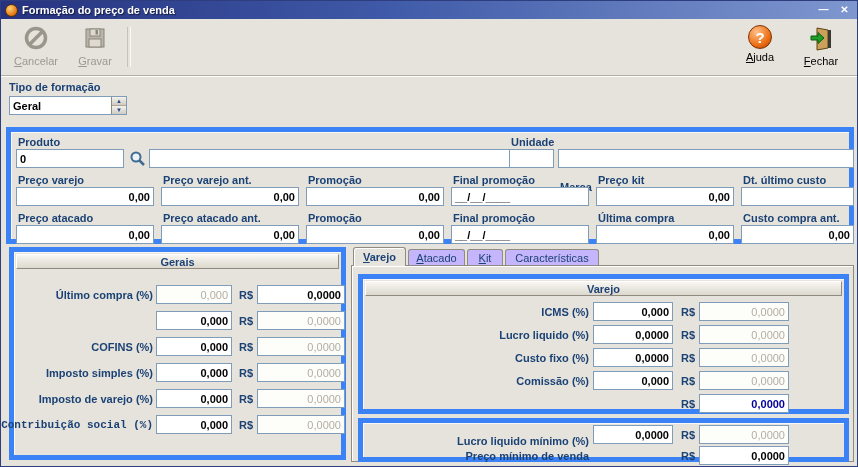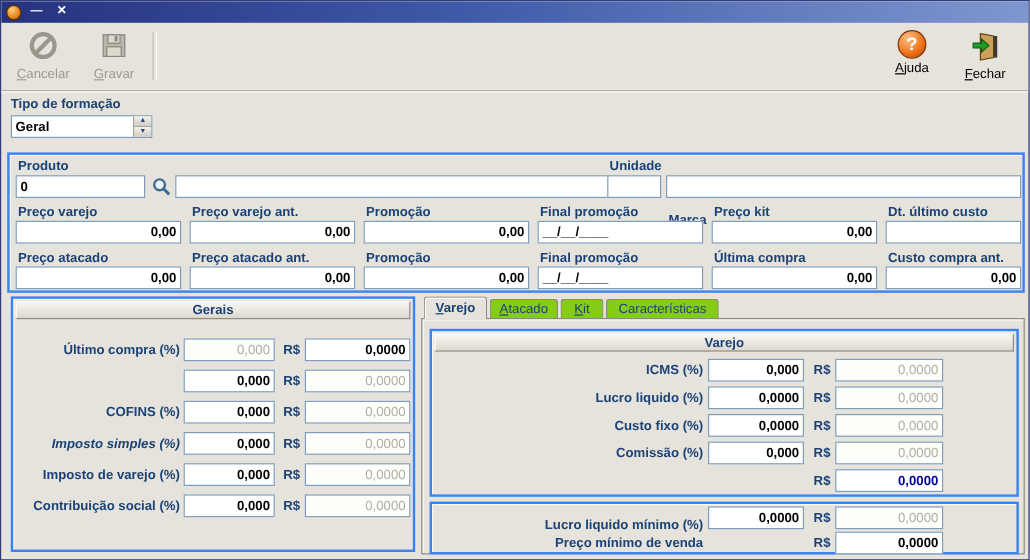--- a/index.html
+++ b/index.html
@@ -68,6 +68,7 @@
 
   <div class="titlebar">
     <span class="app-icon"></span>
+    <span class="title">Formação do preço de venda</span>
     <span class="win-btn">—</span>
     <span class="win-btn">✕</span>
   </div>

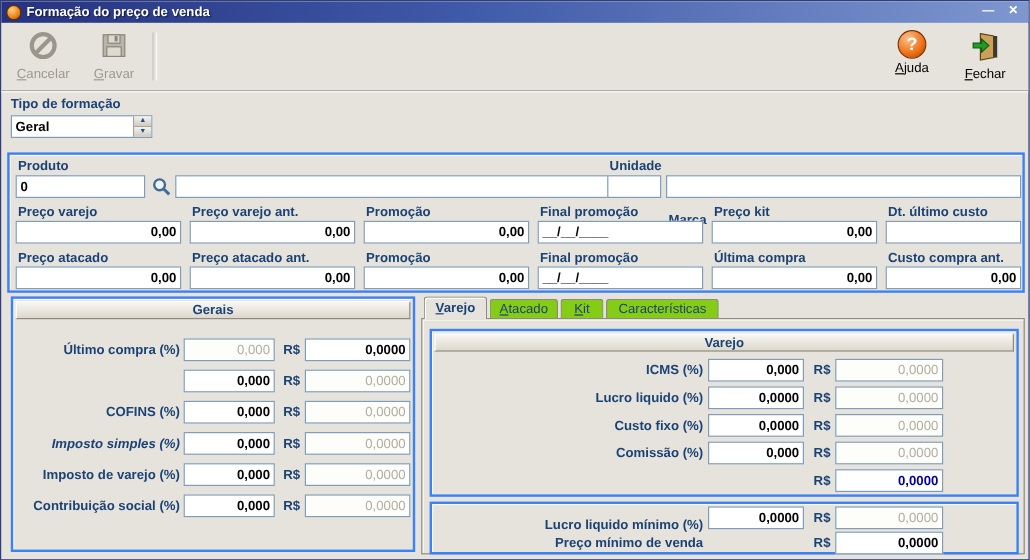--- a/index.html
+++ b/index.html
@@ -43,7 +43,7 @@
   .spin span:last-child{border-bottom:none;}
 
   
-  .gbox{position:absolute;border:2px solid #3b82f6;box-shadow:inset 1px 1px 0 rgba(255,255,255,.75);box-sizing:border-box;}
+  .gbox{position:absolute;border:5px solid #3b82f6;box-shadow:inset 1px 1px 0 rgba(255,255,255,.75);box-sizing:border-box;}
   .hdr{position:absolute;left:2px;right:2px;top:2px;height:15px;
     background:linear-gradient(#f8f6f2,#dcd8cd);border:1px solid;border-color:#fff #8f8b80 #8f8b80 #fff;
     color:#1b4275;font-weight:bold;display:flex;align-items:center;justify-content:center;box-sizing:border-box;}

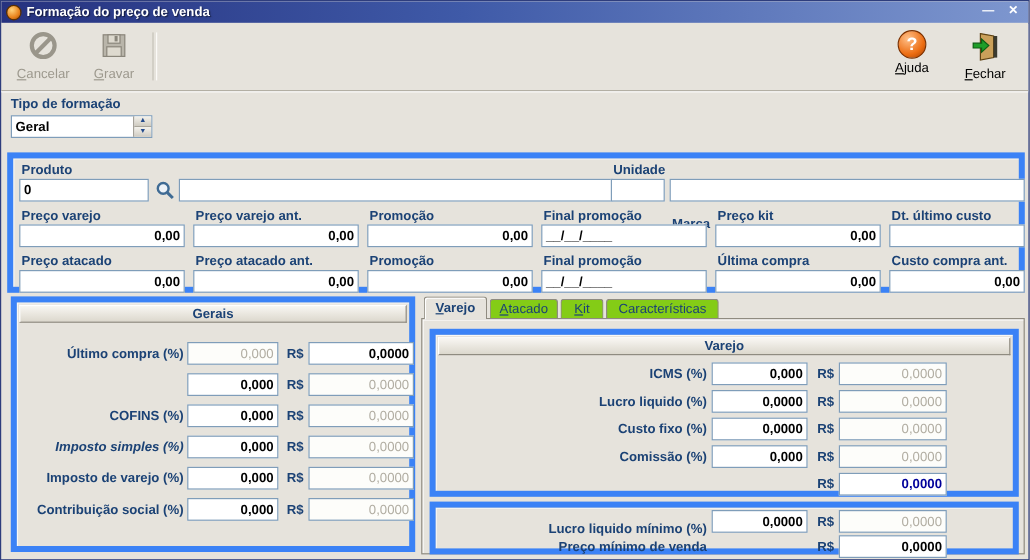--- a/index.html
+++ b/index.html
@@ -54,7 +54,7 @@
   
   .tabs-area{position:absolute;left:350px;top:246px;width:566px;height:215px;}
   .tab{position:absolute;display:flex;align-items:center;justify-content:center;
-    background:#84cc16;border:1px solid #8f8b80;border-bottom:none;border-radius:3px 3px 0 0;
+    background:#c4b5fd;border:1px solid #8f8b80;border-bottom:none;border-radius:3px 3px 0 0;
     color:#1b4275;box-sizing:border-box;cursor:default;}
   .tab .t-lbl{display:inline-block;}
   .tab.active{background:#e6e3dc;font-weight:bold;z-index:2;box-shadow:inset 1px 1px 0 #fff;}

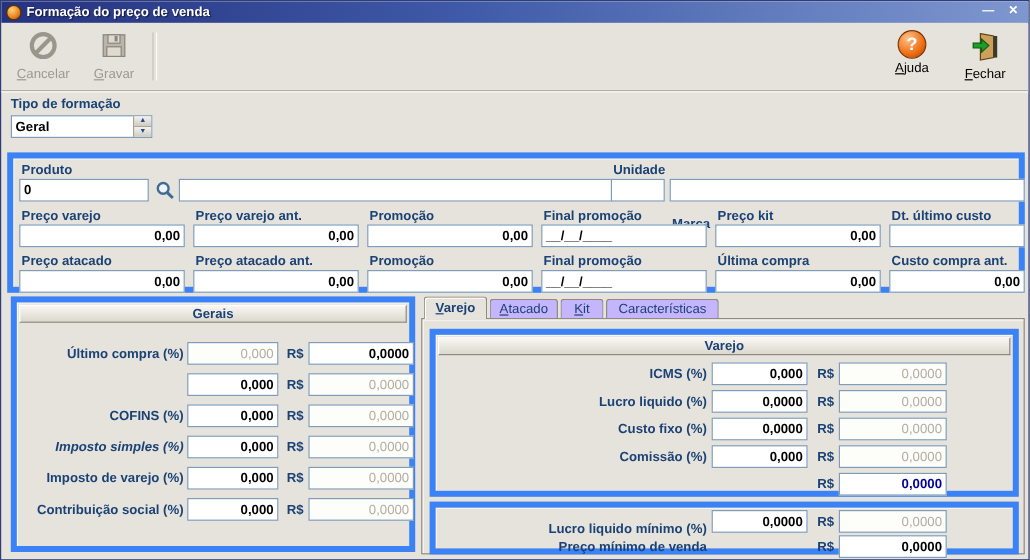--- a/index.html
+++ b/index.html
@@ -184,7 +184,7 @@
     <div class="rs" style="left:225px;top:85px;">R$</div>
     <div class="inp num dis" style="left:243px;top:85px;width:88px;">0,0000</div>
 
-    <div class="row-lbl" style="left:2px;top:111px;width:137px;font-style:italic;">Imposto simples (%)</div>
+    <div class="row-lbl" style="left:2px;top:111px;width:137px;">Imposto simples (%)</div>
     <div class="inp num" style="left:142px;top:111px;width:76px;">0,000</div>
     <div class="rs" style="left:225px;top:111px;">R$</div>
     <div class="inp num dis" style="left:243px;top:111px;width:88px;">0,0000</div>

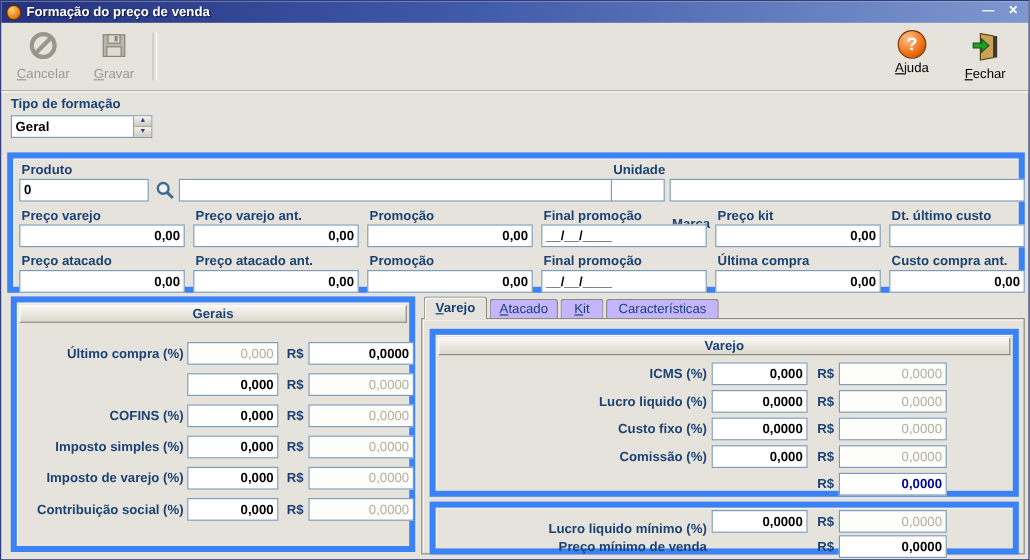--- a/index.html
+++ b/index.html
@@ -194,7 +194,7 @@
     <div class="rs" style="left:225px;top:137px;">R$</div>
     <div class="inp num dis" style="left:243px;top:137px;width:88px;">0,0000</div>
 
-    <div class="row-lbl" style="left:2px;top:163px;width:137px;">Contribuição social (%)</div>
+    <div class="row-lbl" style="left:2px;top:163px;width:137px;font-family:Liberation Mono, monospace;">Contribuição social (%)</div>
     <div class="inp num" style="left:142px;top:163px;width:76px;">0,000</div>
     <div class="rs" style="left:225px;top:163px;">R$</div>
     <div class="inp num dis" style="left:243px;top:163px;width:88px;">0,0000</div>

